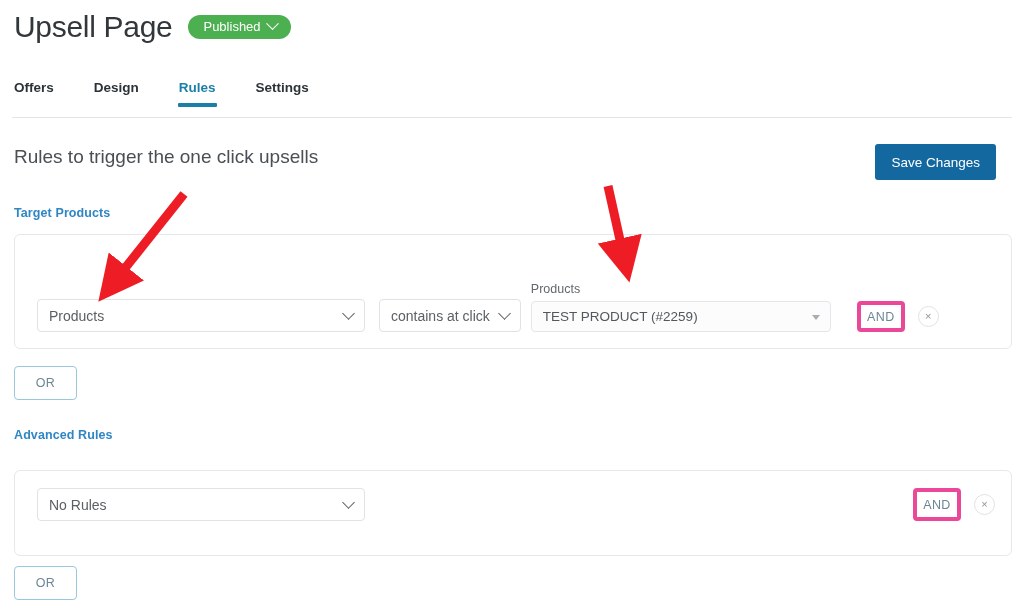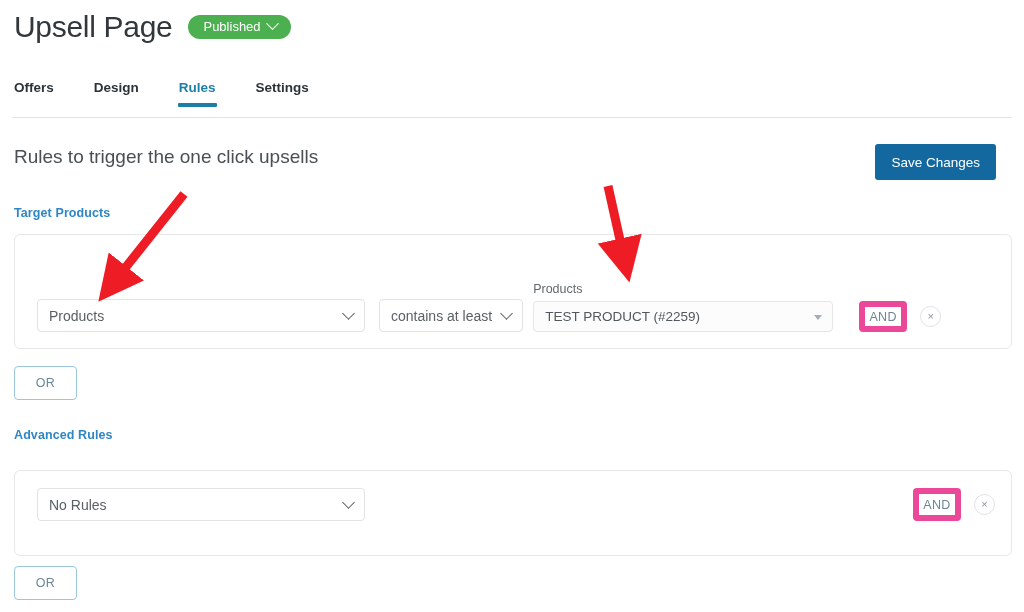--- a/index.html
+++ b/index.html
@@ -340,7 +340,7 @@
       </div>
 
       <div class="select-md" style="margin-left:14px;">
-        <span>contains at least</span>
+        <span>contains at click</span>
         <span class="chev-dn"></span>
       </div>
 

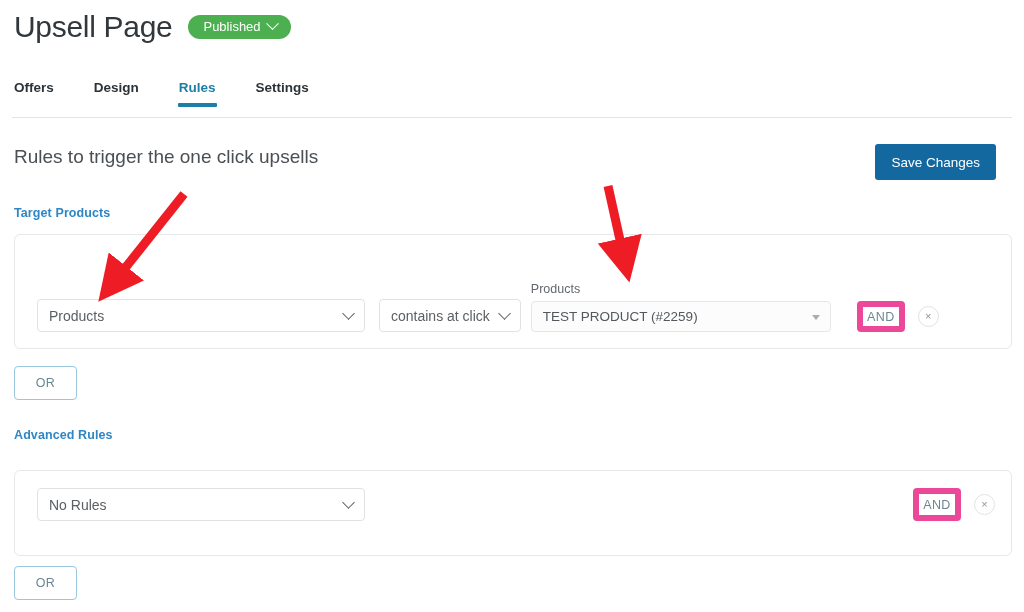--- a/index.html
+++ b/index.html
@@ -248,7 +248,7 @@
   .andor-btn {
     width: 48px;
     height: 31px;
-    border: 6px solid #ec4899;
+    border: 4px solid #ec4899;
     border-radius: 4px;
     background: #ffffff;
     color: #6b8794;

